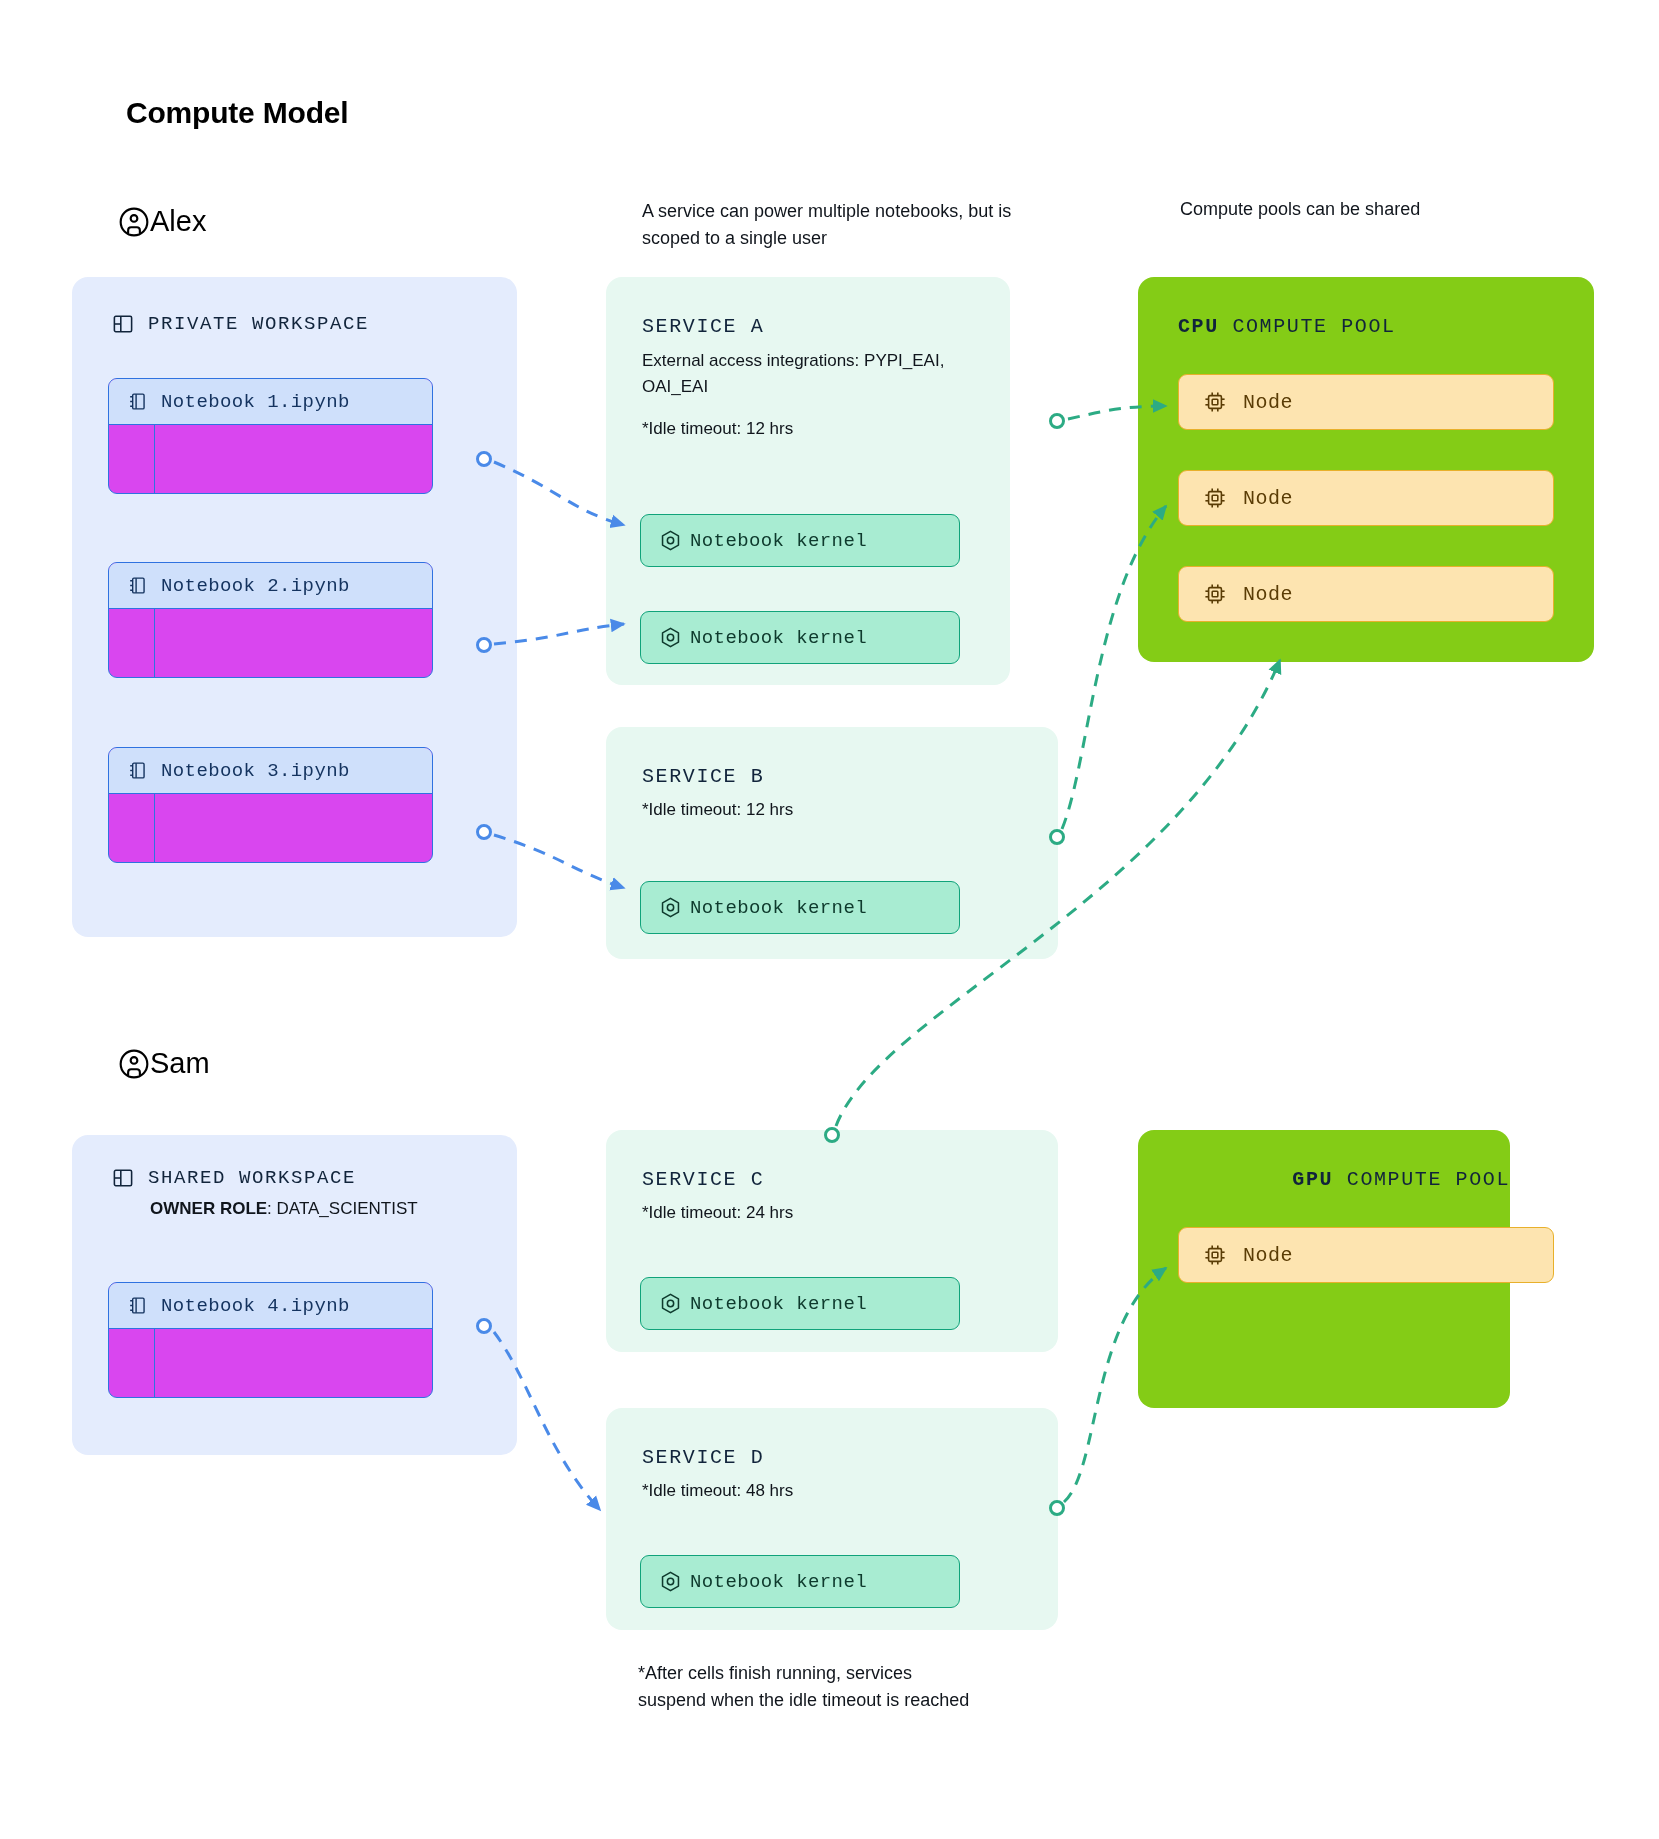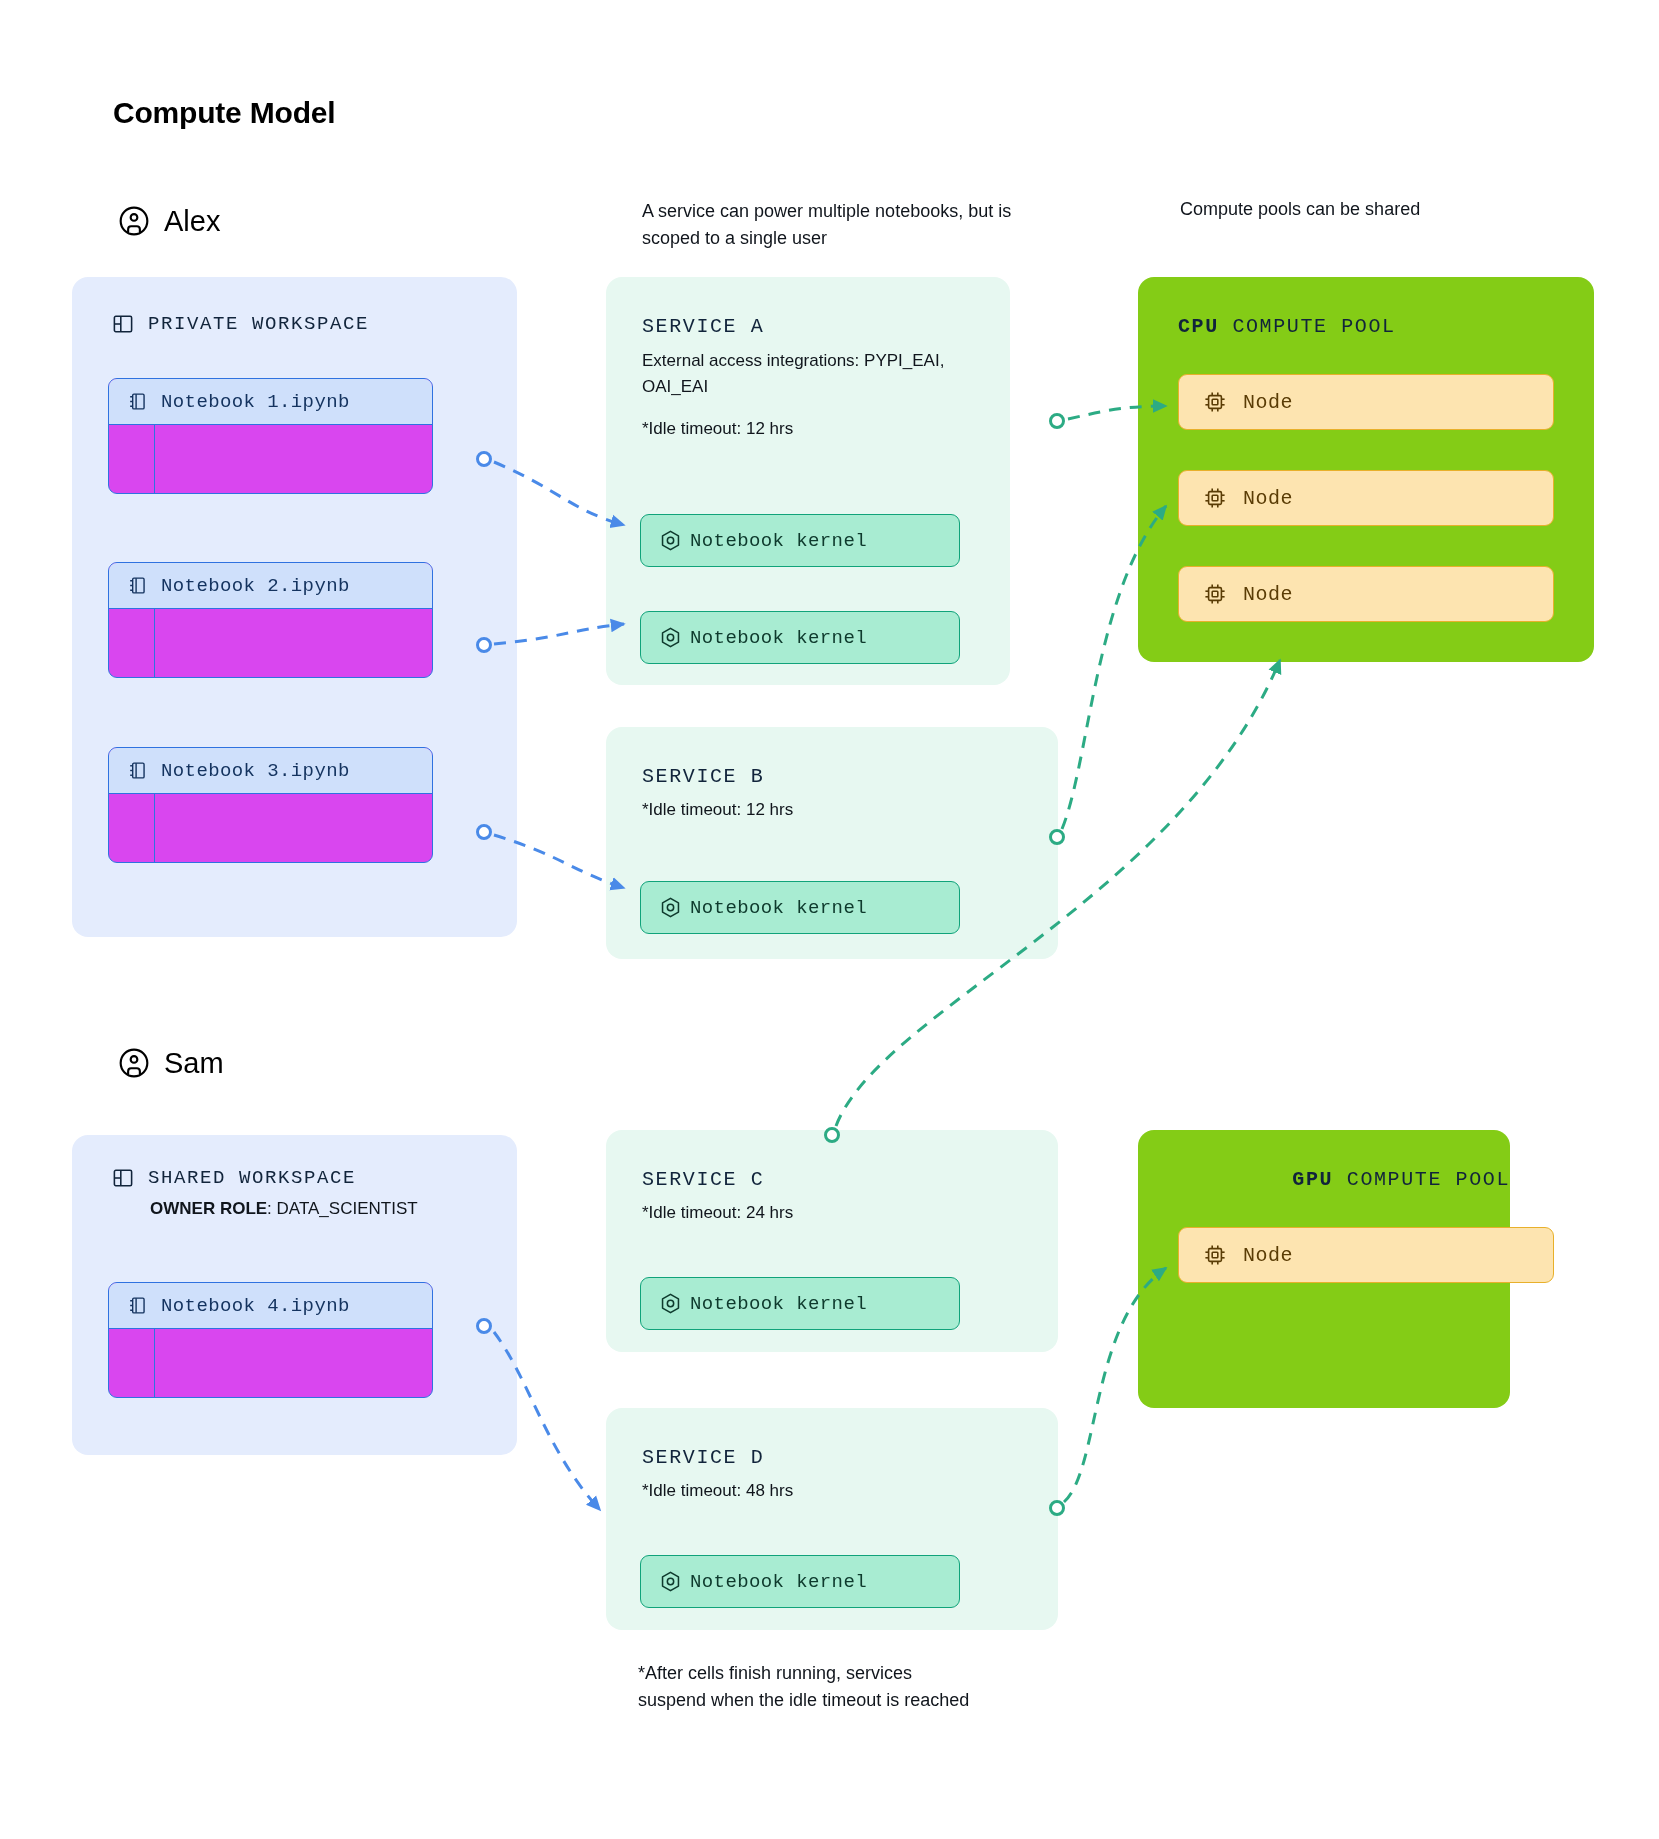--- a/index.html
+++ b/index.html
@@ -11,7 +11,7 @@
 
   
   #page-title{
-    position:absolute;left:113px;top:96px;
+    position:absolute;left:126px;top:96px;
     font-size:30px;font-weight:bold;letter-spacing:-.2px;color:#000;
   }
 

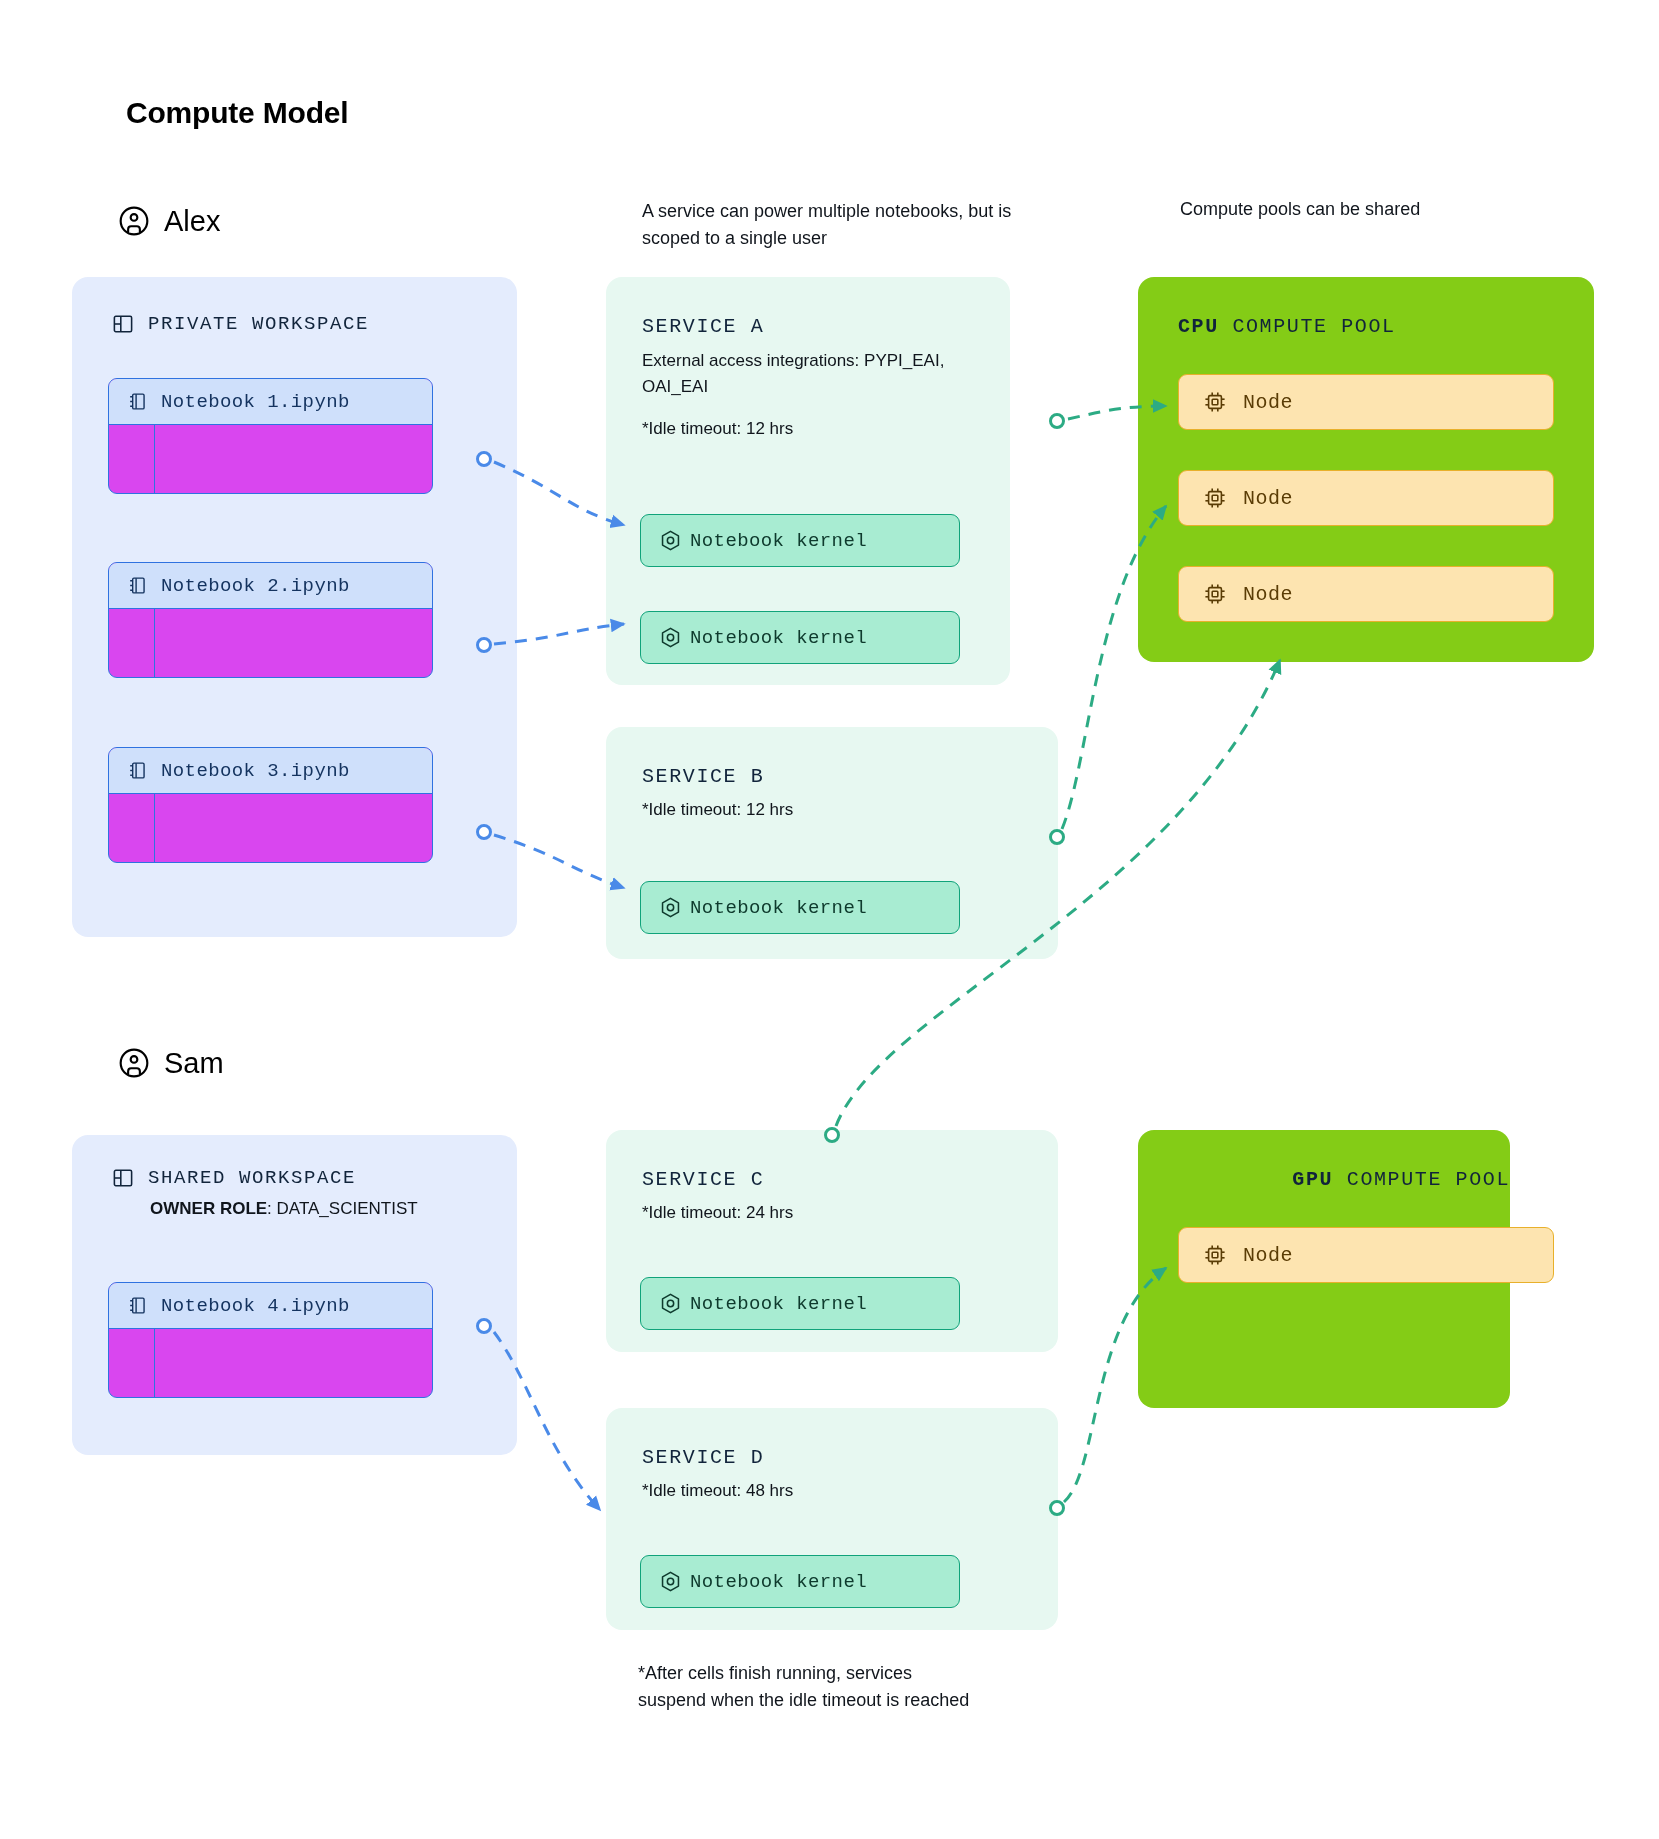--- a/index.html
+++ b/index.html
@@ -16,7 +16,7 @@
   }
 
   
-  .user-head{position:absolute;display:flex;align-items:flex-start;gap:14px;}
+  .user-head{position:absolute;display:flex;align-items:center;gap:0;}
   .user-head .uname{font-size:29px;color:#000;}
   .user-icon{width:32px;height:32px;display:block;}
 

